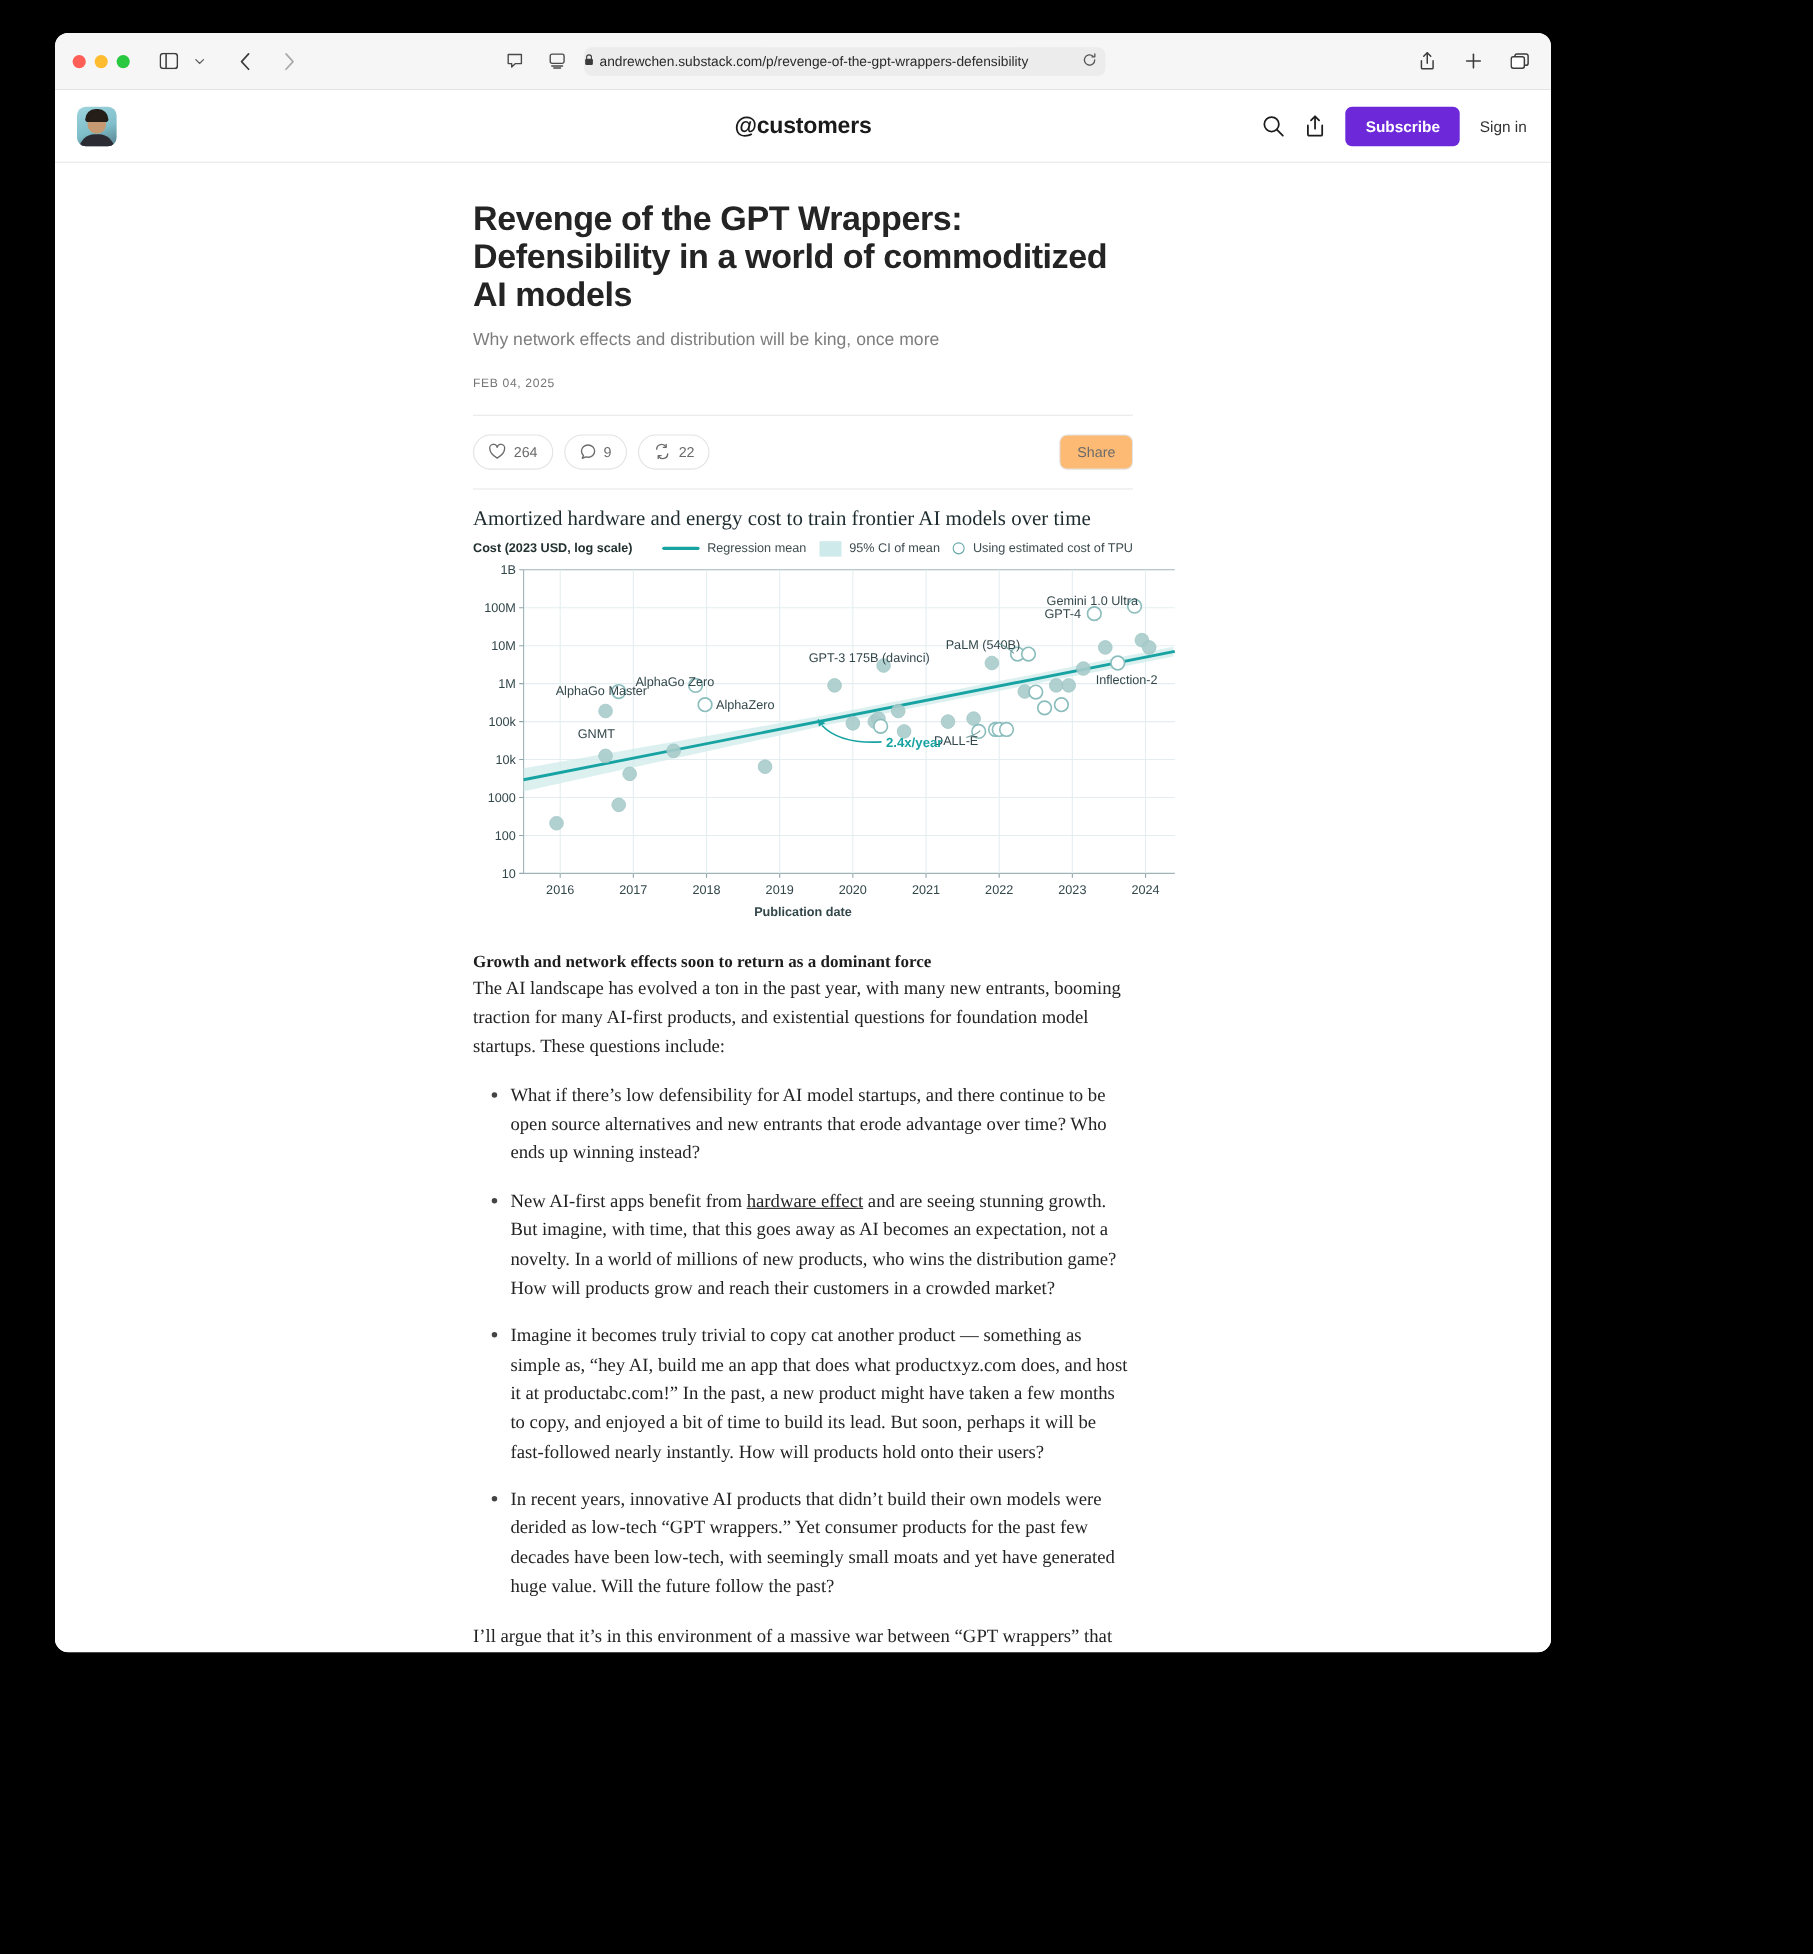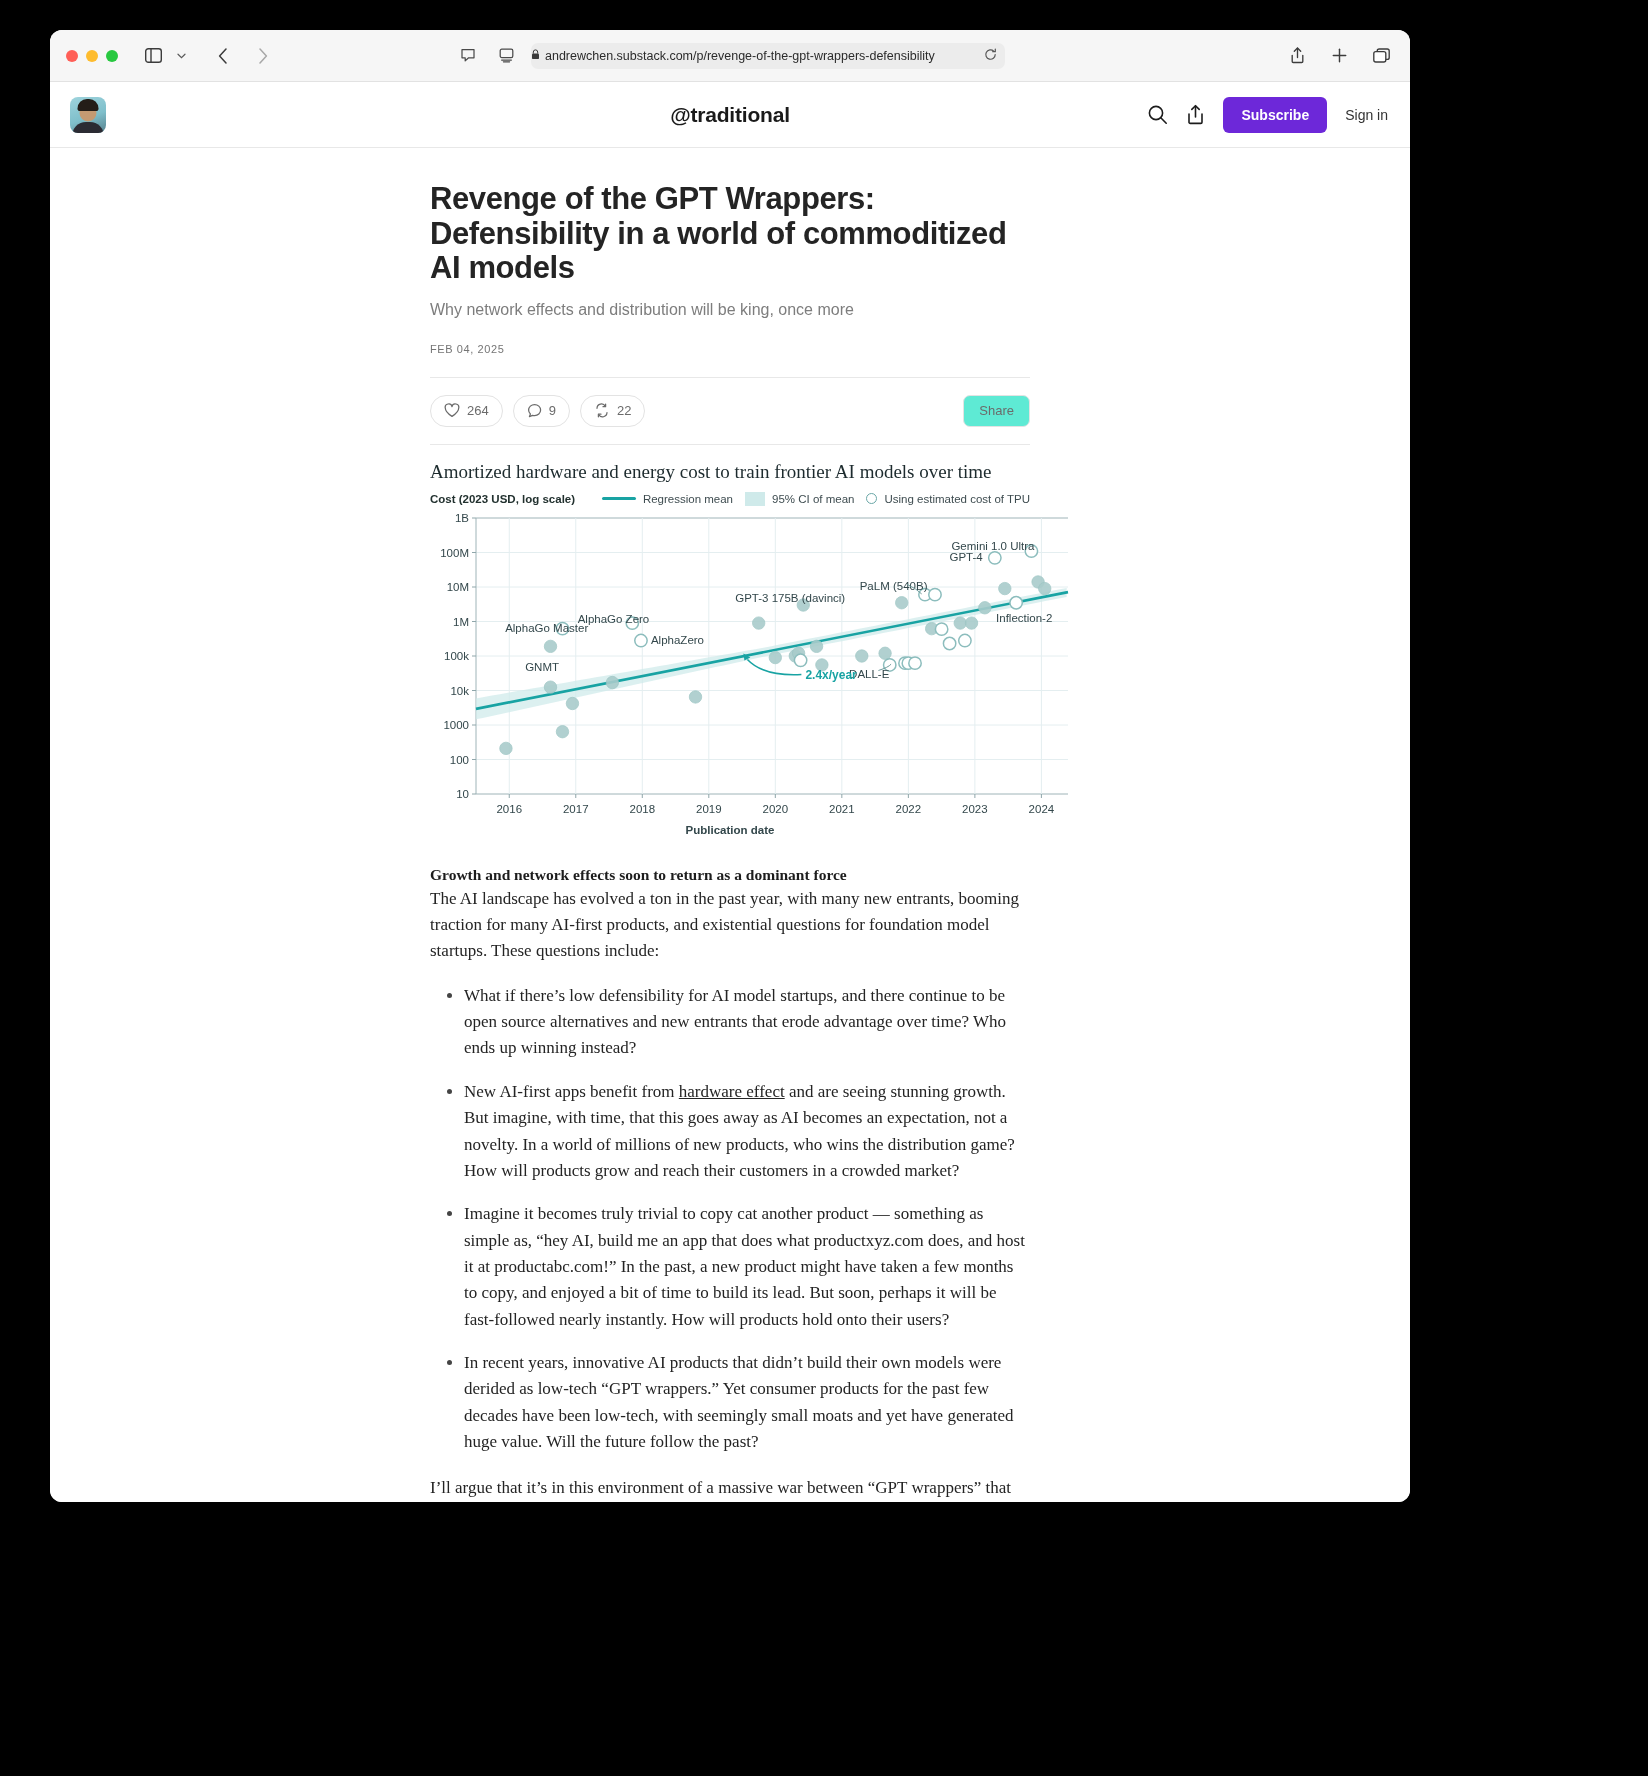--- a/index.html
+++ b/index.html
@@ -291,7 +291,7 @@
         <div class="face"></div>
         <div class="hair"></div>
     </div>
-    <div class="brand">@traditional</div>
+    <div class="brand">@customers</div>
     <div class="hdr-right">
       <span class="icon-btn">
         <svg width="21" height="21" viewBox="0 0 21 21">

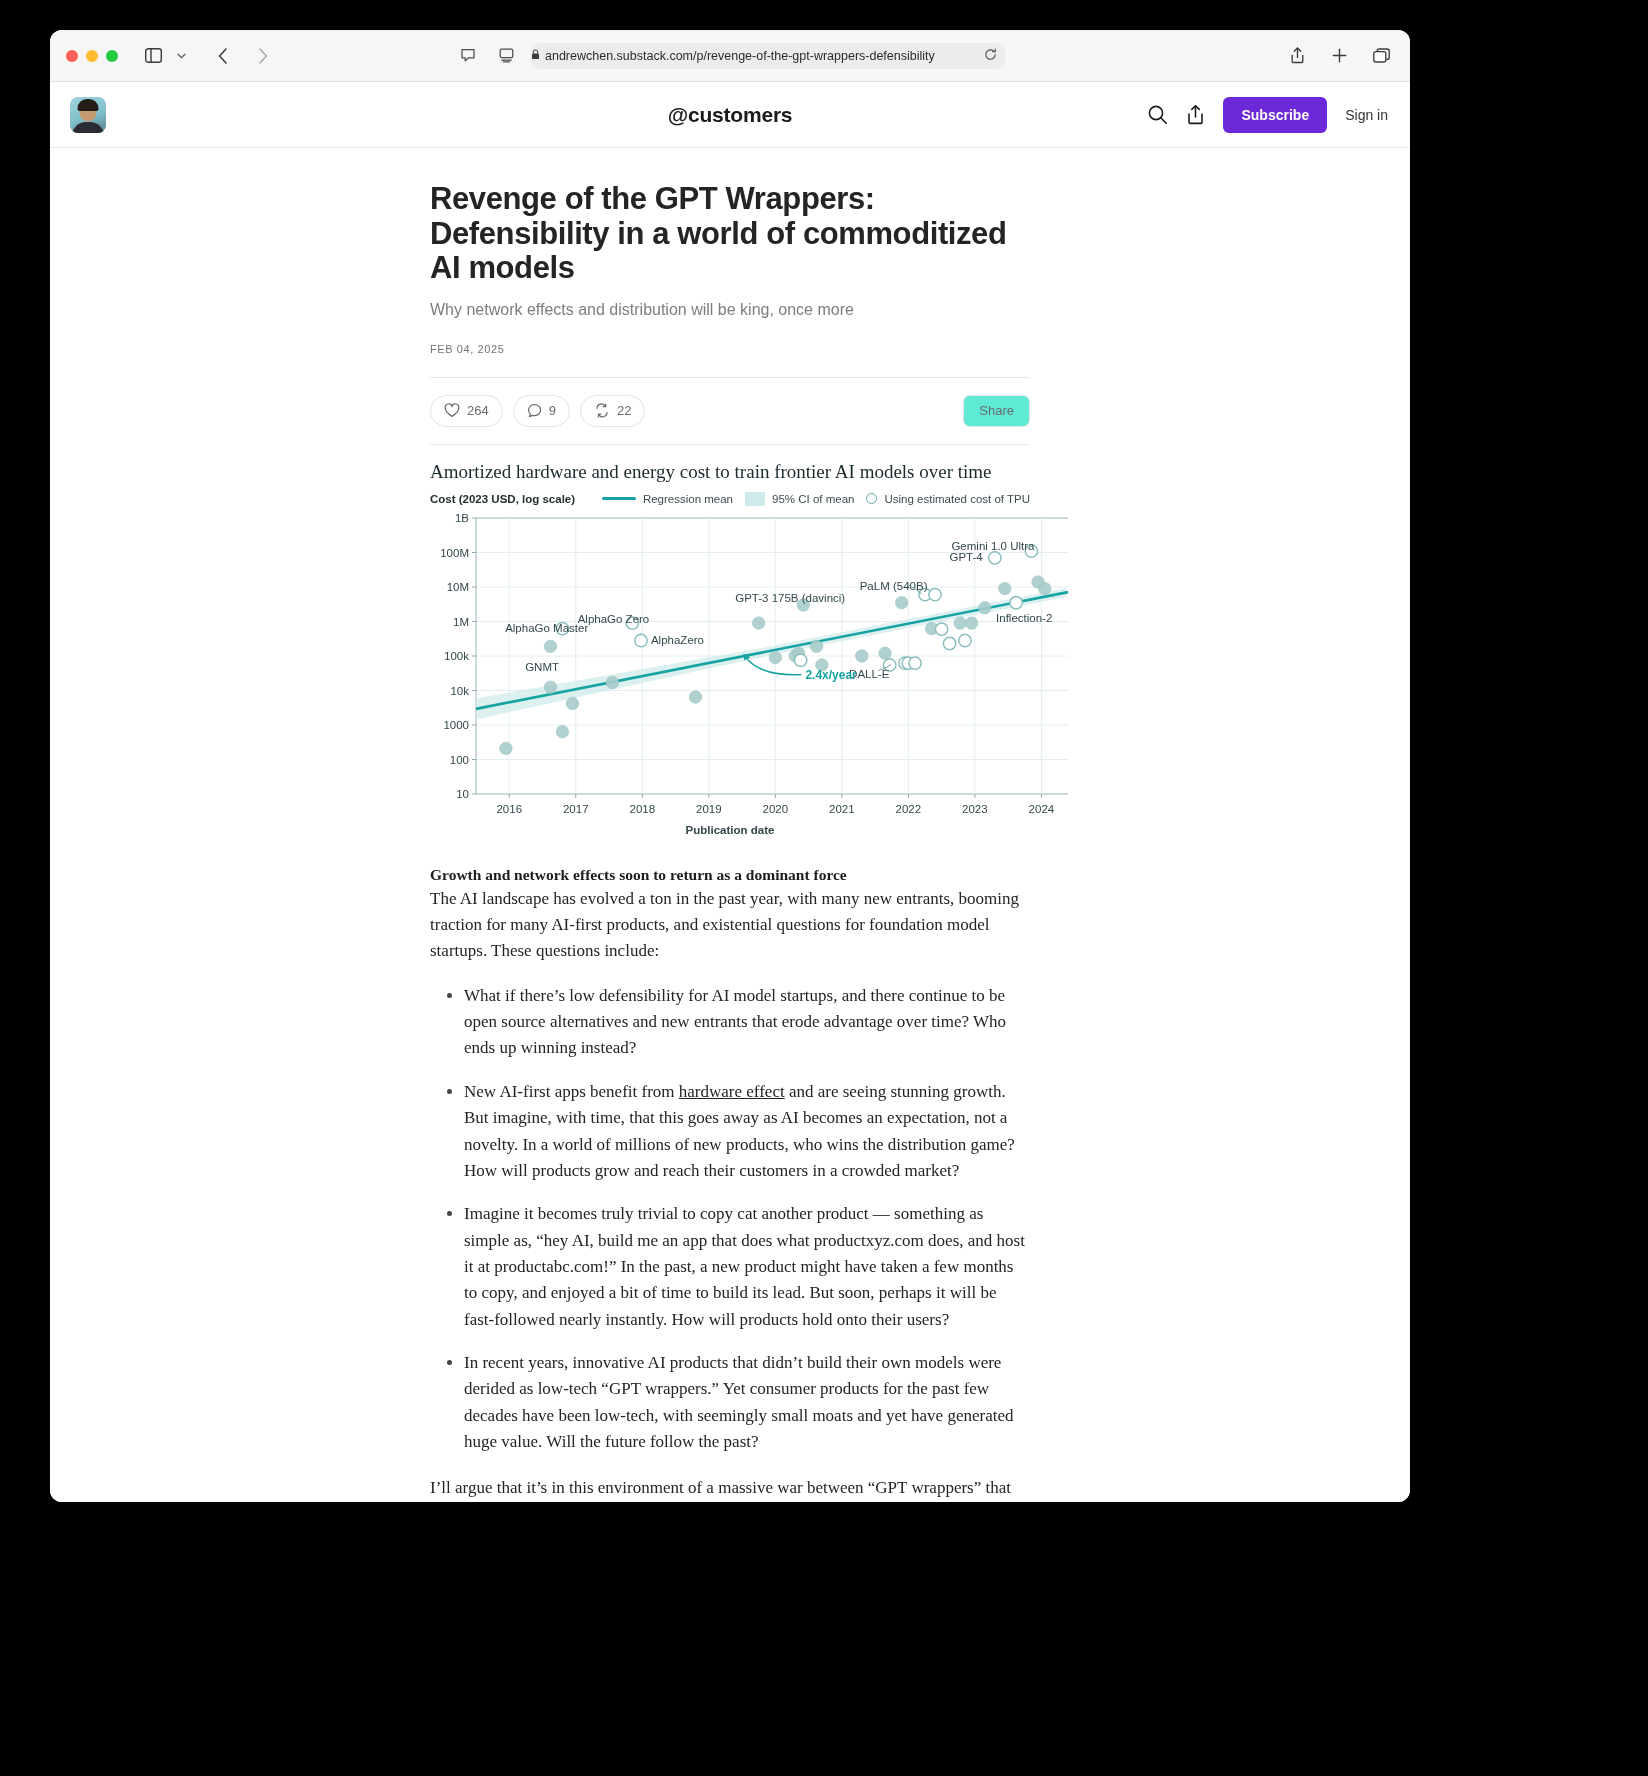--- a/index.html
+++ b/index.html
@@ -151,7 +151,7 @@
     margin-left: auto;
     border: 1px solid #e3e3e3; border-radius: 7px;
     height: 32px; padding: 0 15px;
-    font-size: 13px; color: #6b6b6b; background:#5eead4;
+    font-size: 13px; color: #6b6b6b; background:#fdba74;
     display:flex; align-items:center; cursor:pointer;
   }
 

